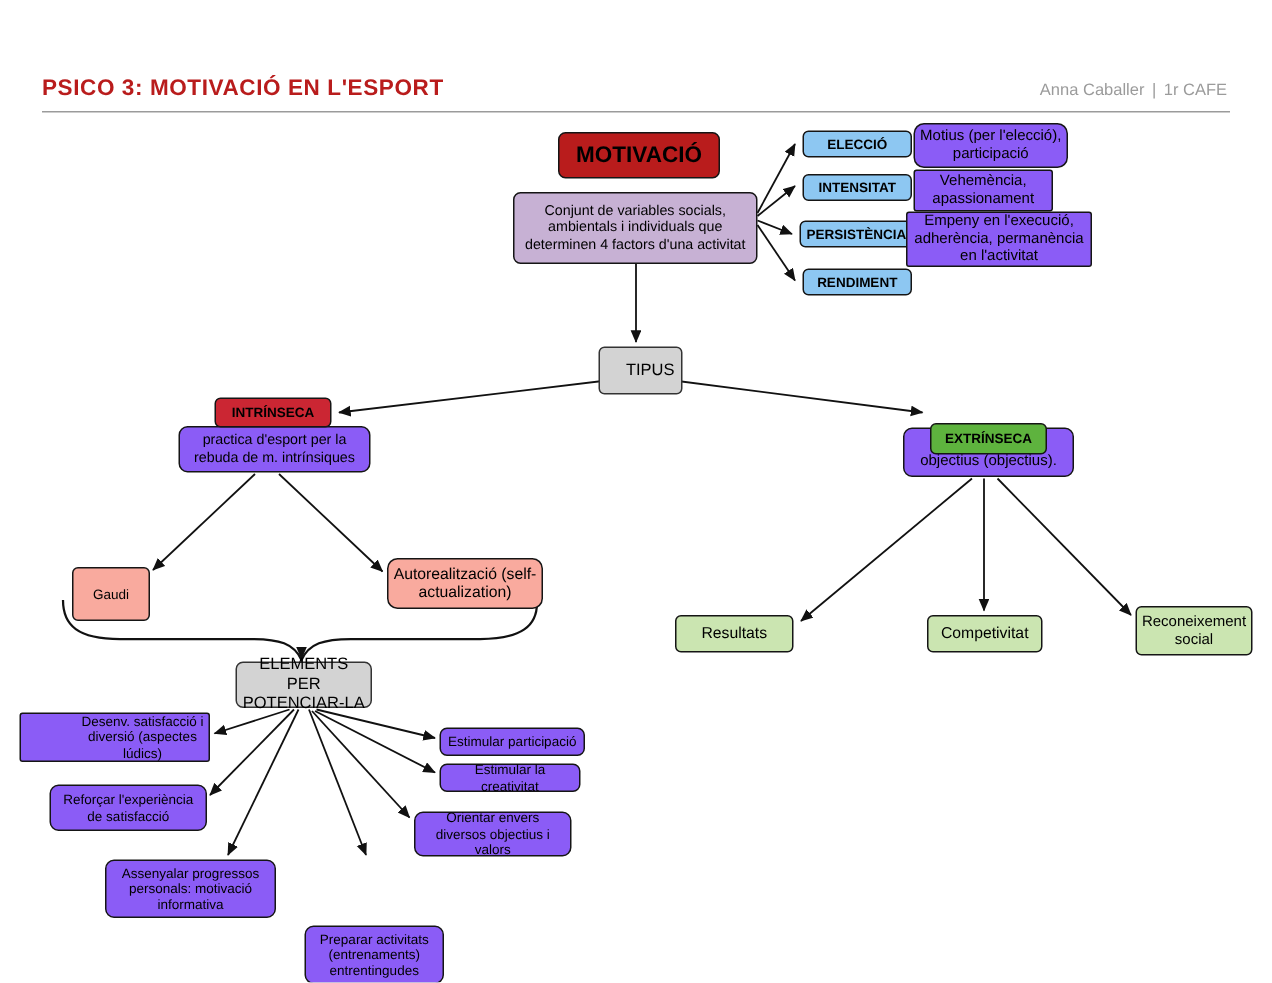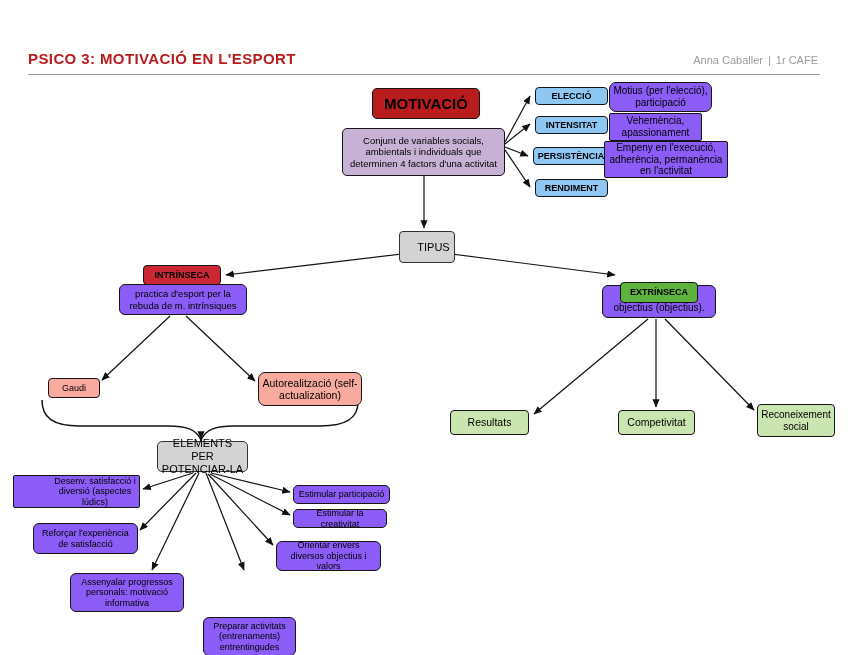--- a/index.html
+++ b/index.html
@@ -42,7 +42,7 @@
   .n-intrinseca-desc{left:119px;top:284px;width:128px;height:31px;border-radius:6px;}
   .n-extrinseca{left:620px;top:282px;width:78px;height:21px;font-size:9px;border-radius:4px;z-index:3;}
   .n-extrinseca-desc{left:602px;top:285px;width:114px;height:33px;font-size:10px;border-radius:6px;}
-  .n-gaudi{left:48px;top:378px;width:52px;height:20px;font-size:9px;border-radius:4px;text-align:right;}
+  .n-gaudi{left:48px;top:378px;width:52px;height:36px;font-size:9px;border-radius:4px;text-align:right;}
   .n-autorealitzacio{left:258px;top:372px;width:104px;height:34px;font-size:10.5px;border-radius:7px;}
   .n-elements{left:157px;top:441px;width:91px;height:31px;font-size:11px;}
   .n-resultats{left:450px;top:410px;width:79px;height:25px;font-size:10.5px;border-radius:4px;}

